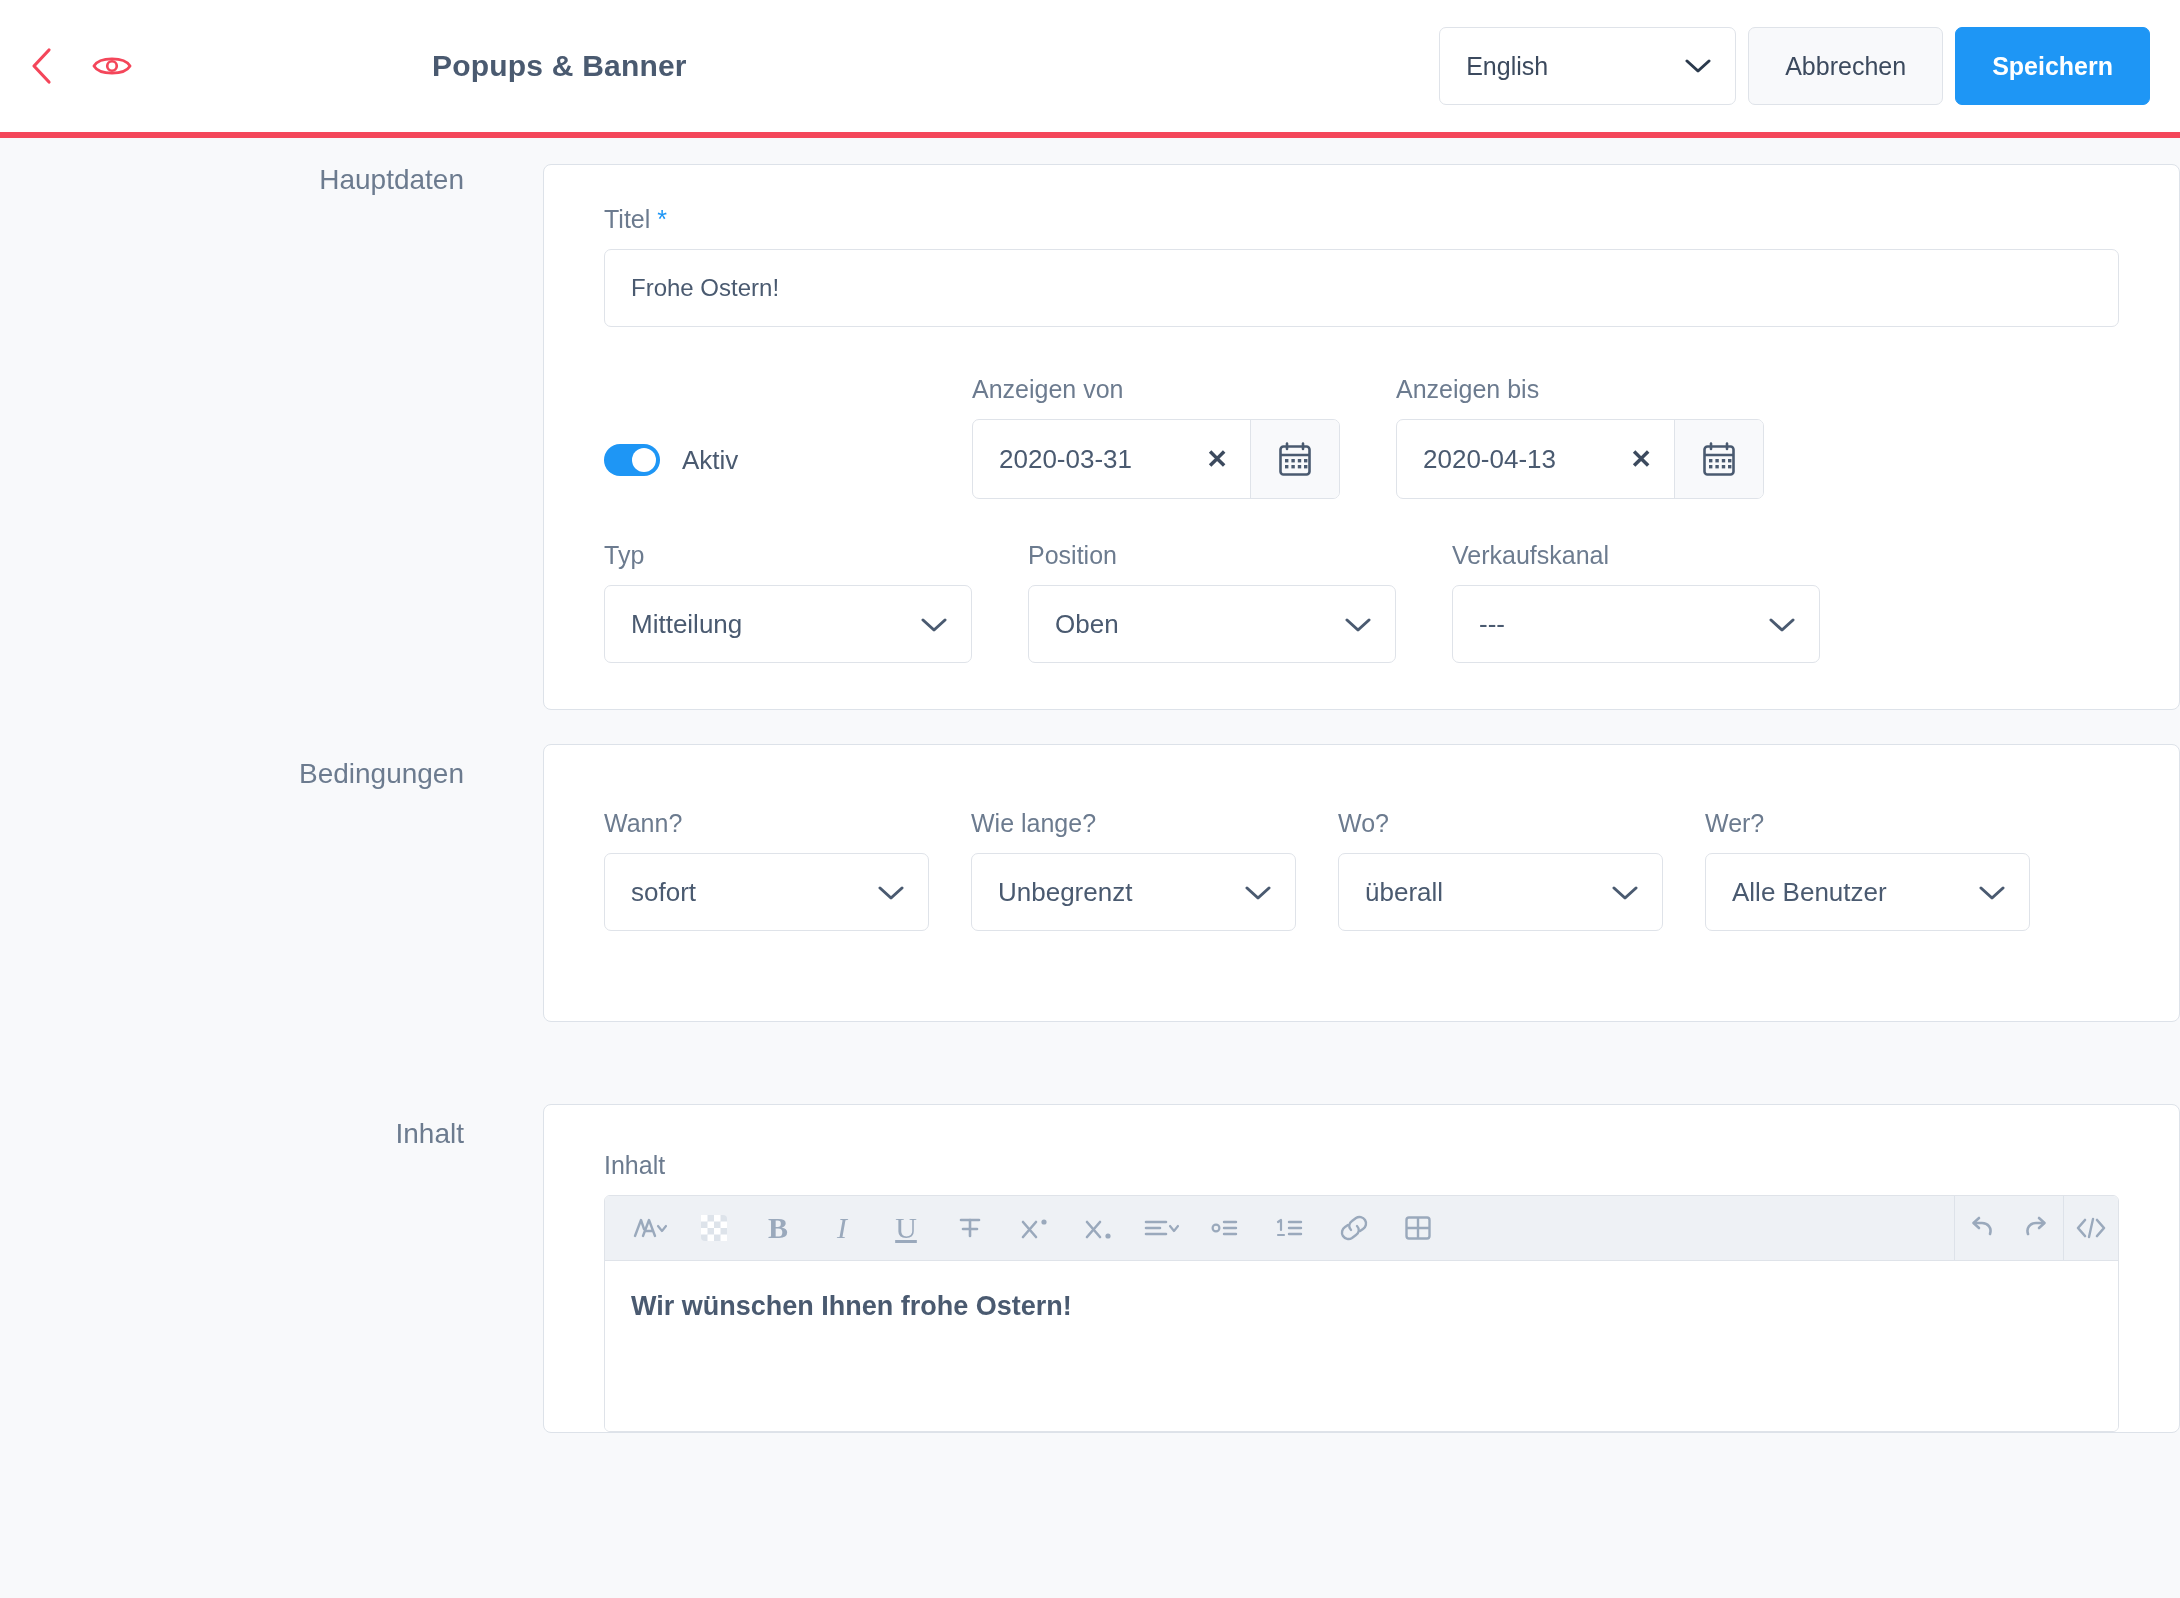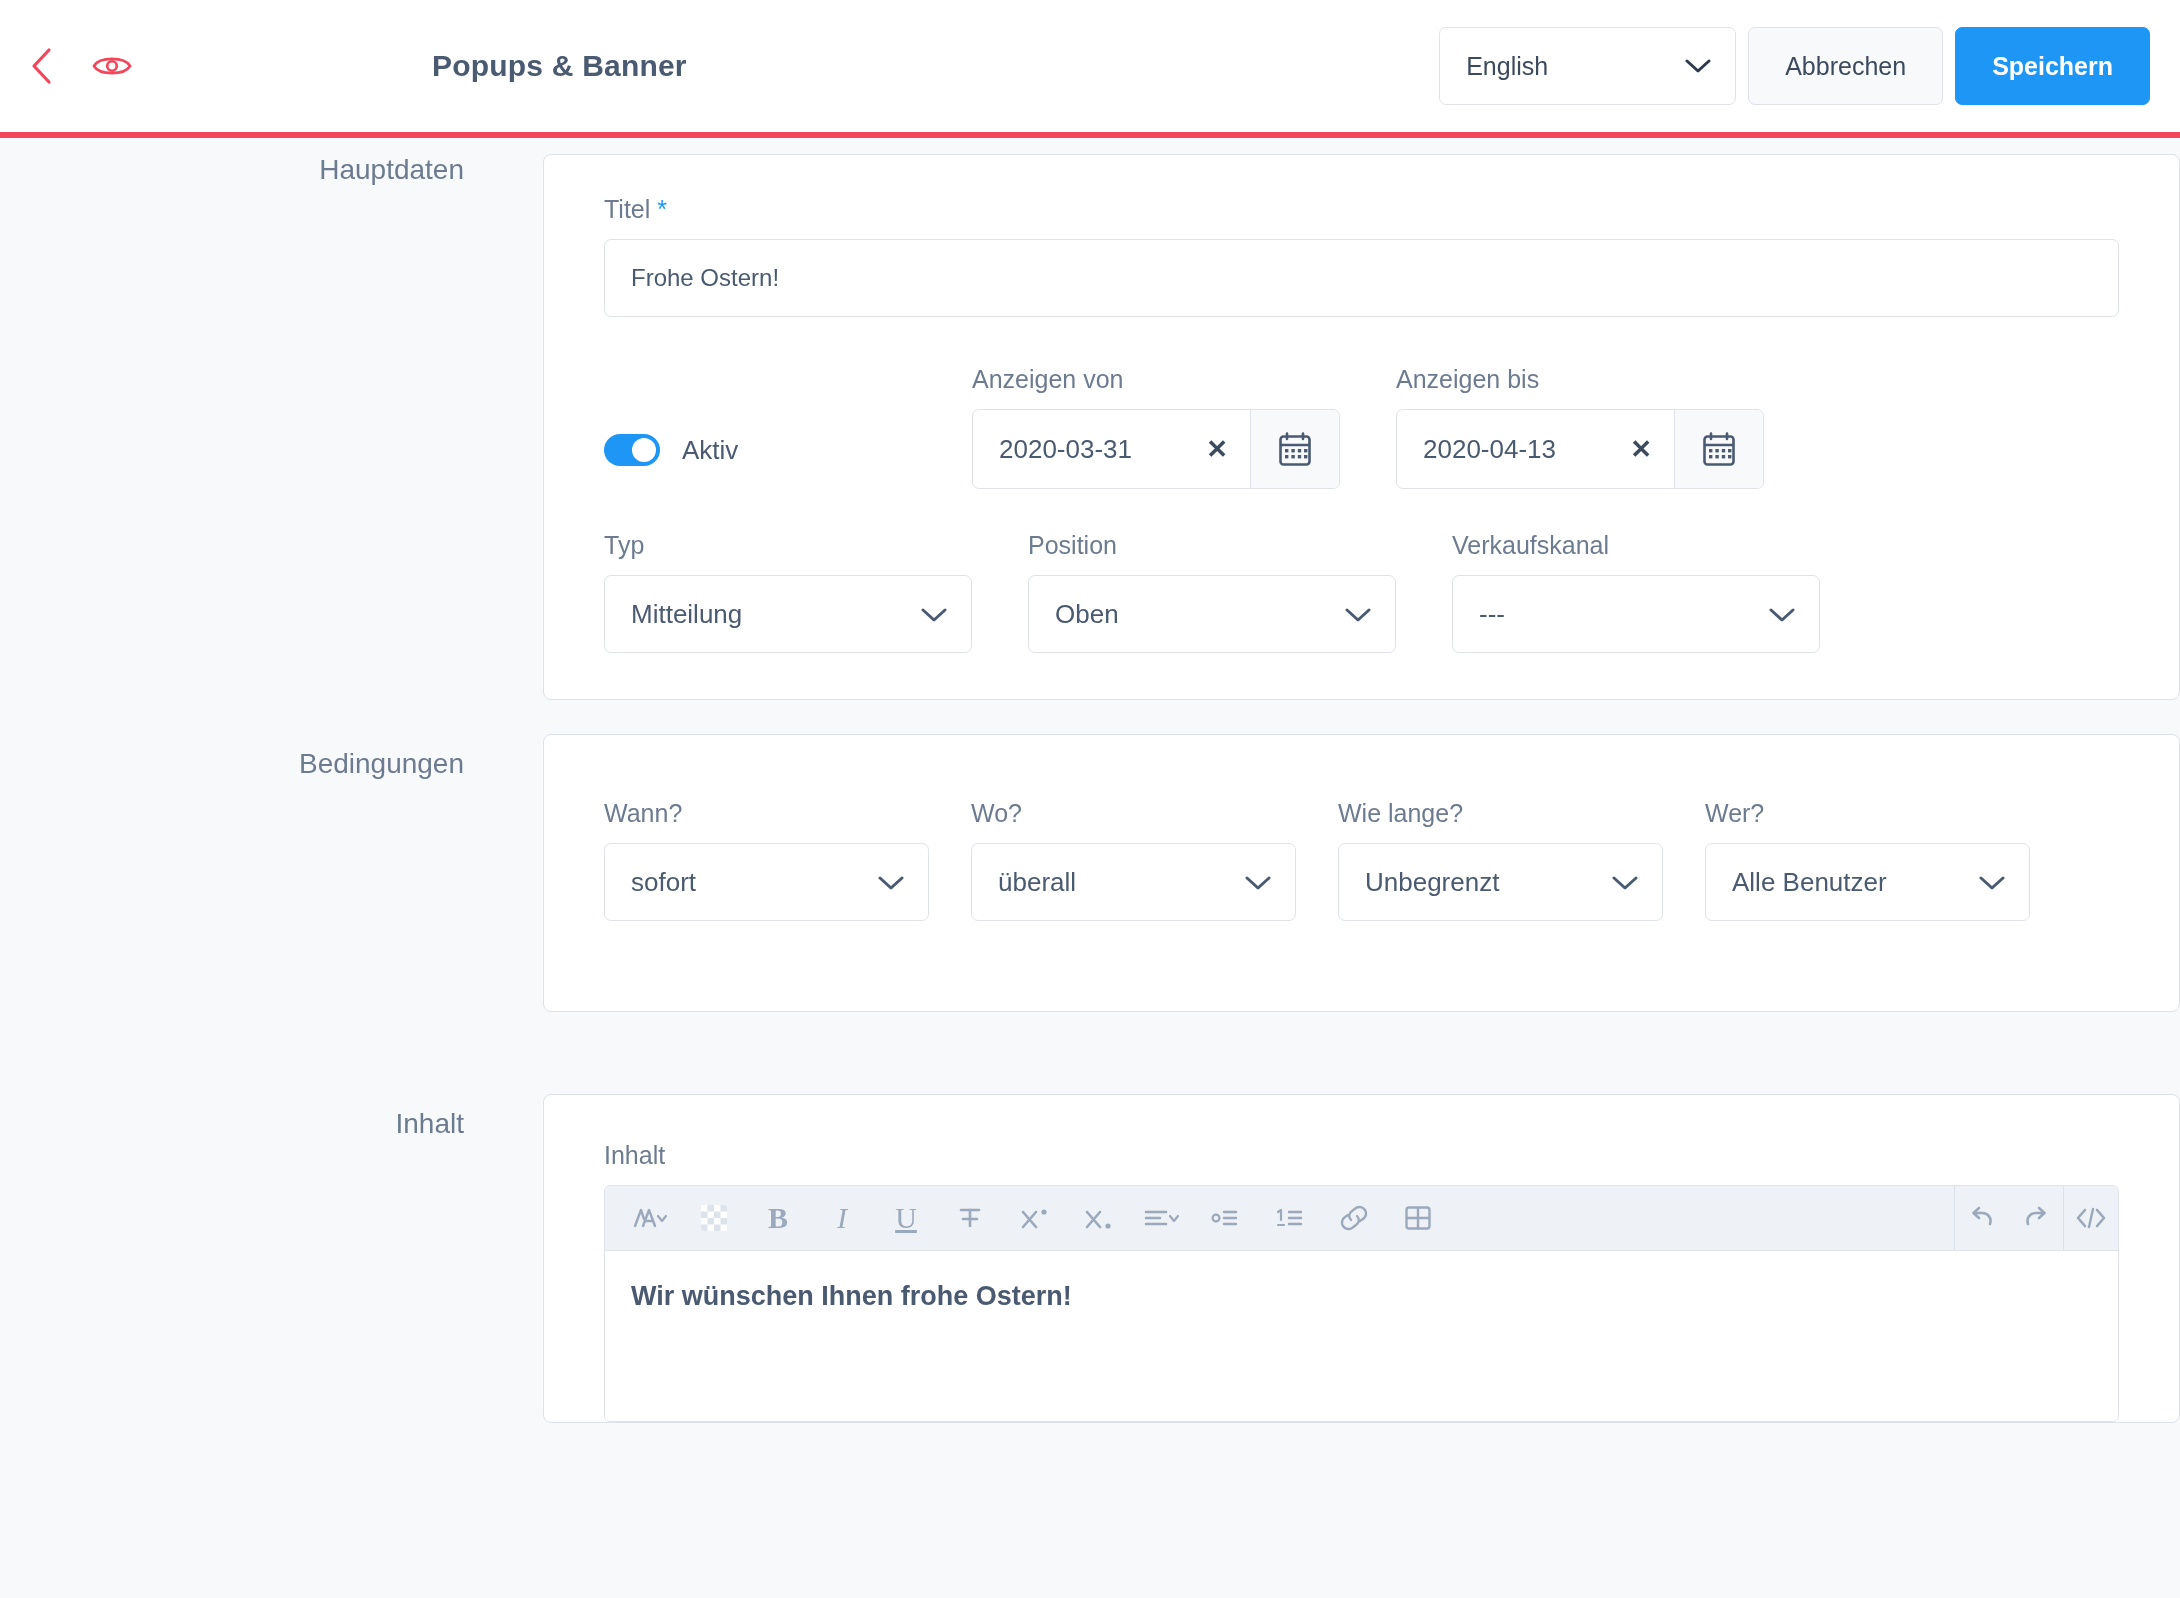--- a/index.html
+++ b/index.html
@@ -108,7 +108,7 @@
 
   
   .content {
-    padding-top: 16px;
+    padding-top: 26px;
   }
   .section {
     display: flex;

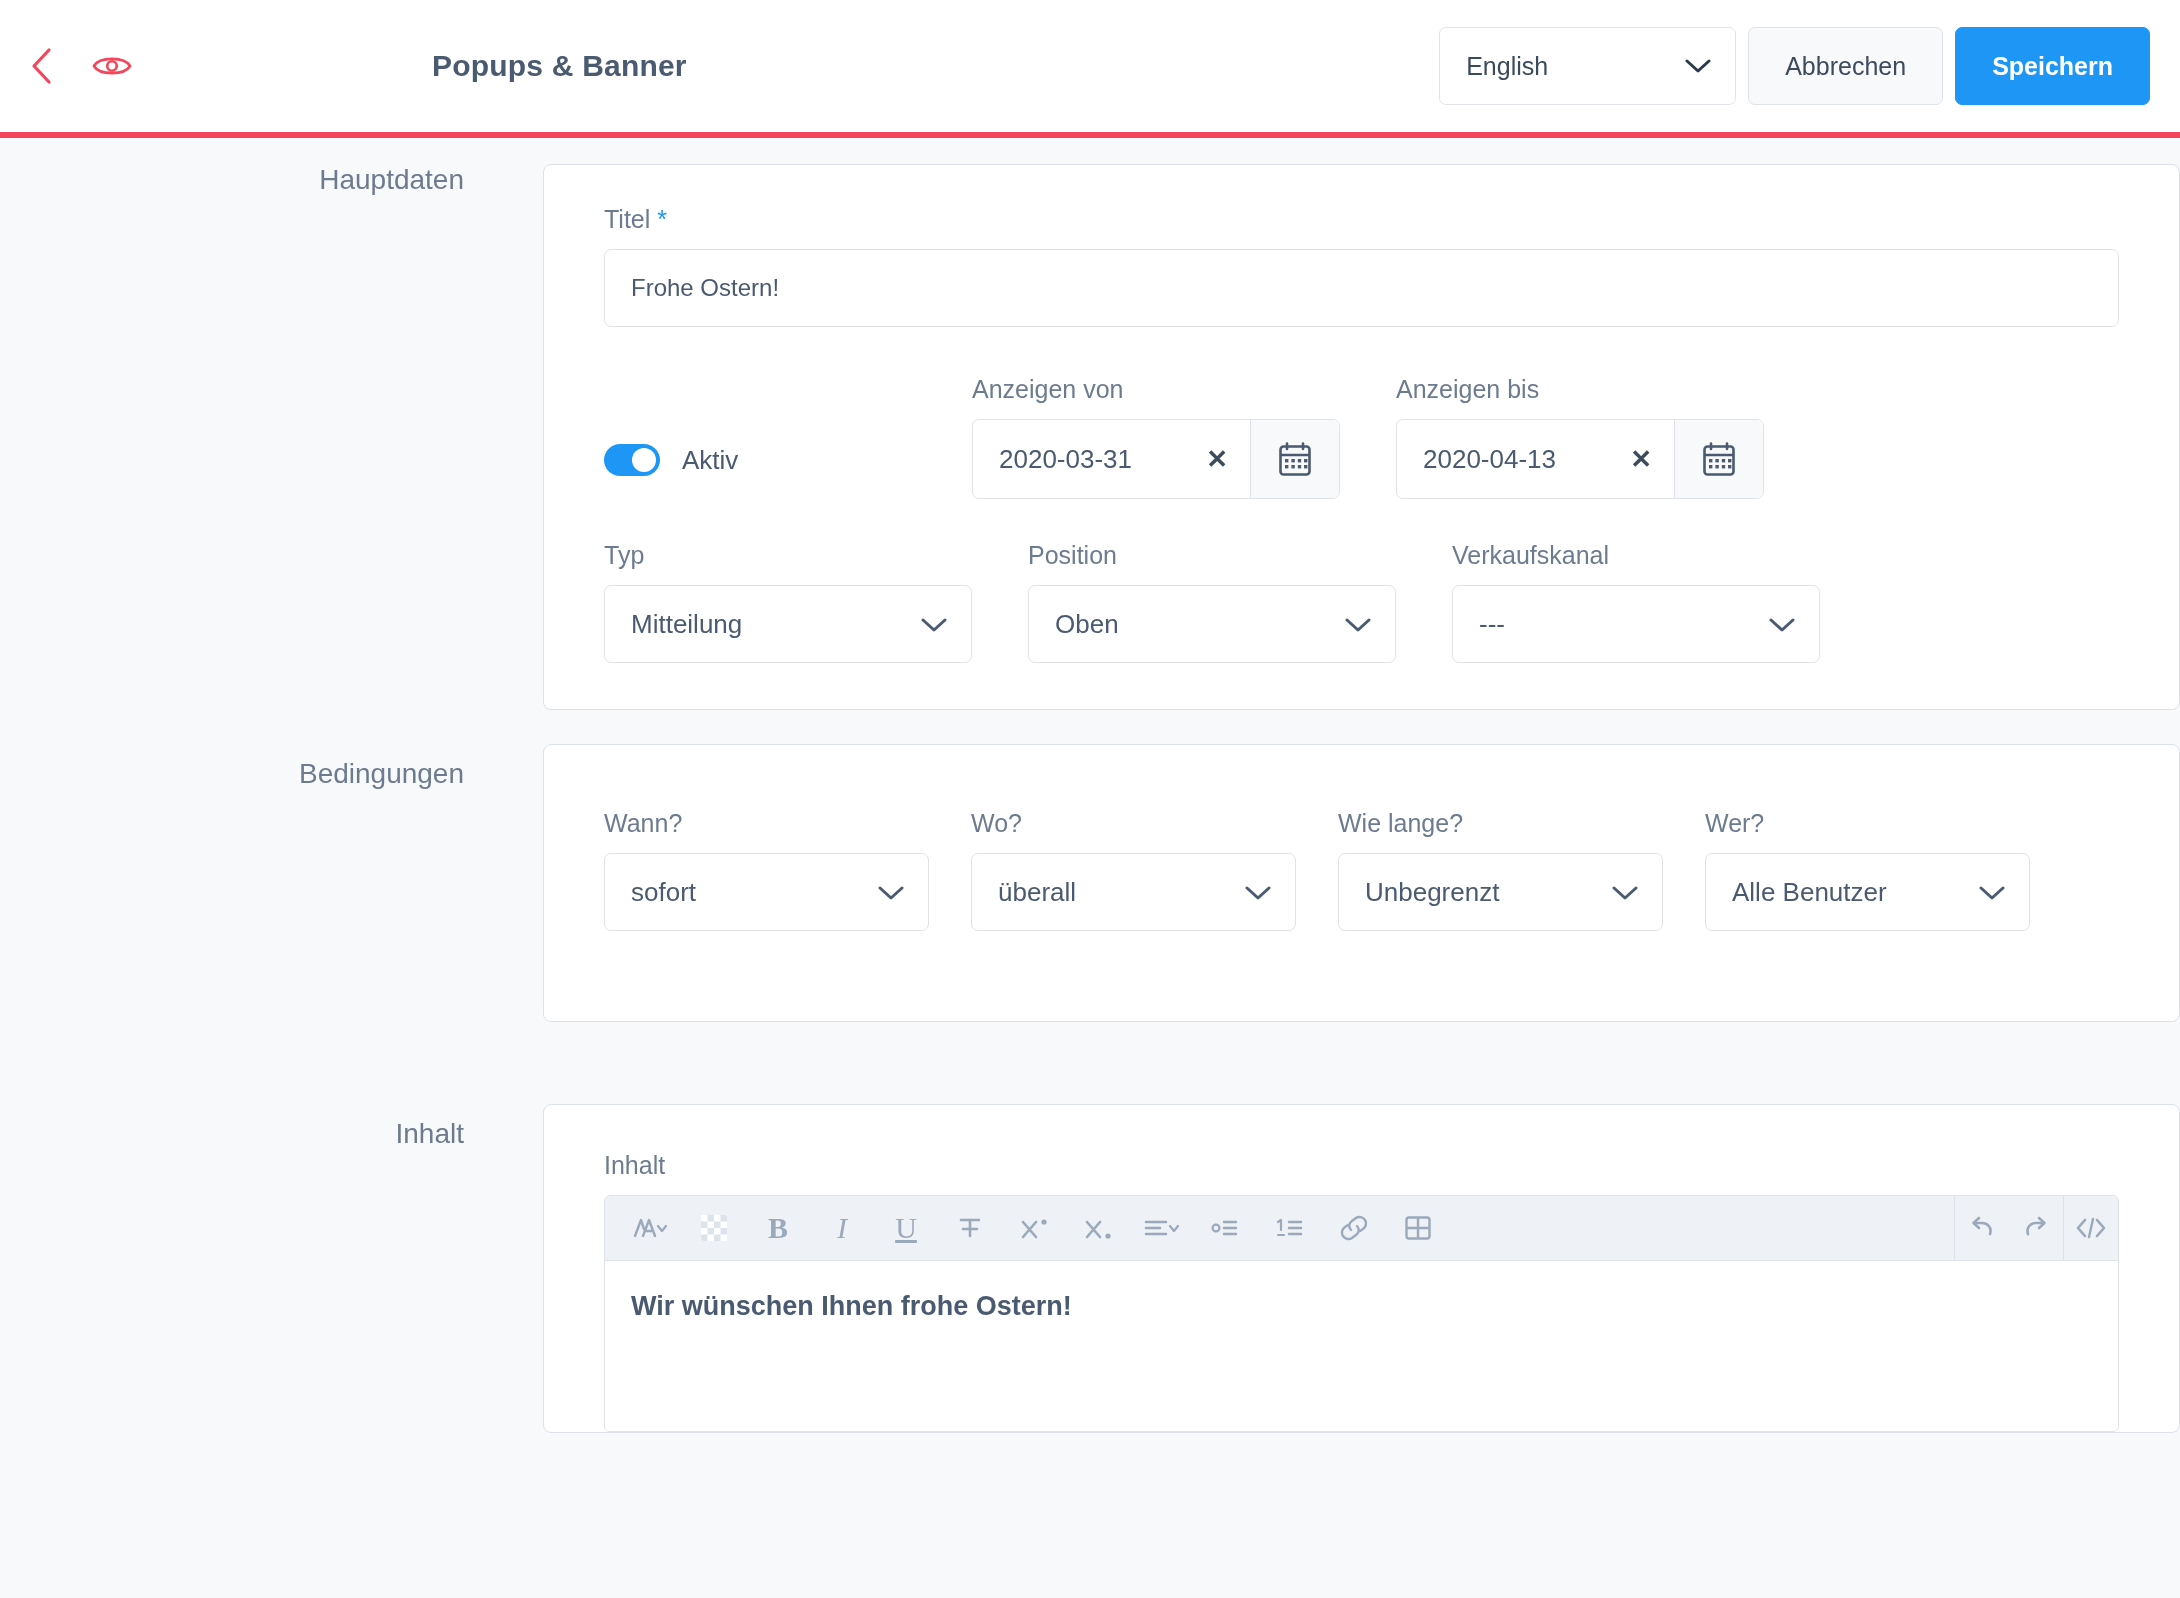--- a/index.html
+++ b/index.html
@@ -494,9 +494,9 @@
             </div>
           </div>
           <div class="col-4 gap-right-42">
-            <label class="field-label">Wo?</label>
+            <label class="field-label">Wie lange?</label>
             <div class="select">
-              <span>überall</span>
+              <span>Unbegrenzt</span>
               <span>
                 <svg width="26" height="16" viewBox="0 0 26 16" fill="none">
                     <path d="M2 3 L13 13 L24 3" stroke="#4a5a70" stroke-width="3" stroke-linecap="round" stroke-linejoin="round"></path>
@@ -505,9 +505,9 @@
             </div>
           </div>
           <div class="col-4 gap-right-42">
-            <label class="field-label">Wie lange?</label>
+            <label class="field-label">Wo?</label>
             <div class="select">
-              <span>Unbegrenzt</span>
+              <span>überall</span>
               <span>
                 <svg width="26" height="16" viewBox="0 0 26 16" fill="none">
                     <path d="M2 3 L13 13 L24 3" stroke="#4a5a70" stroke-width="3" stroke-linecap="round" stroke-linejoin="round"></path>

